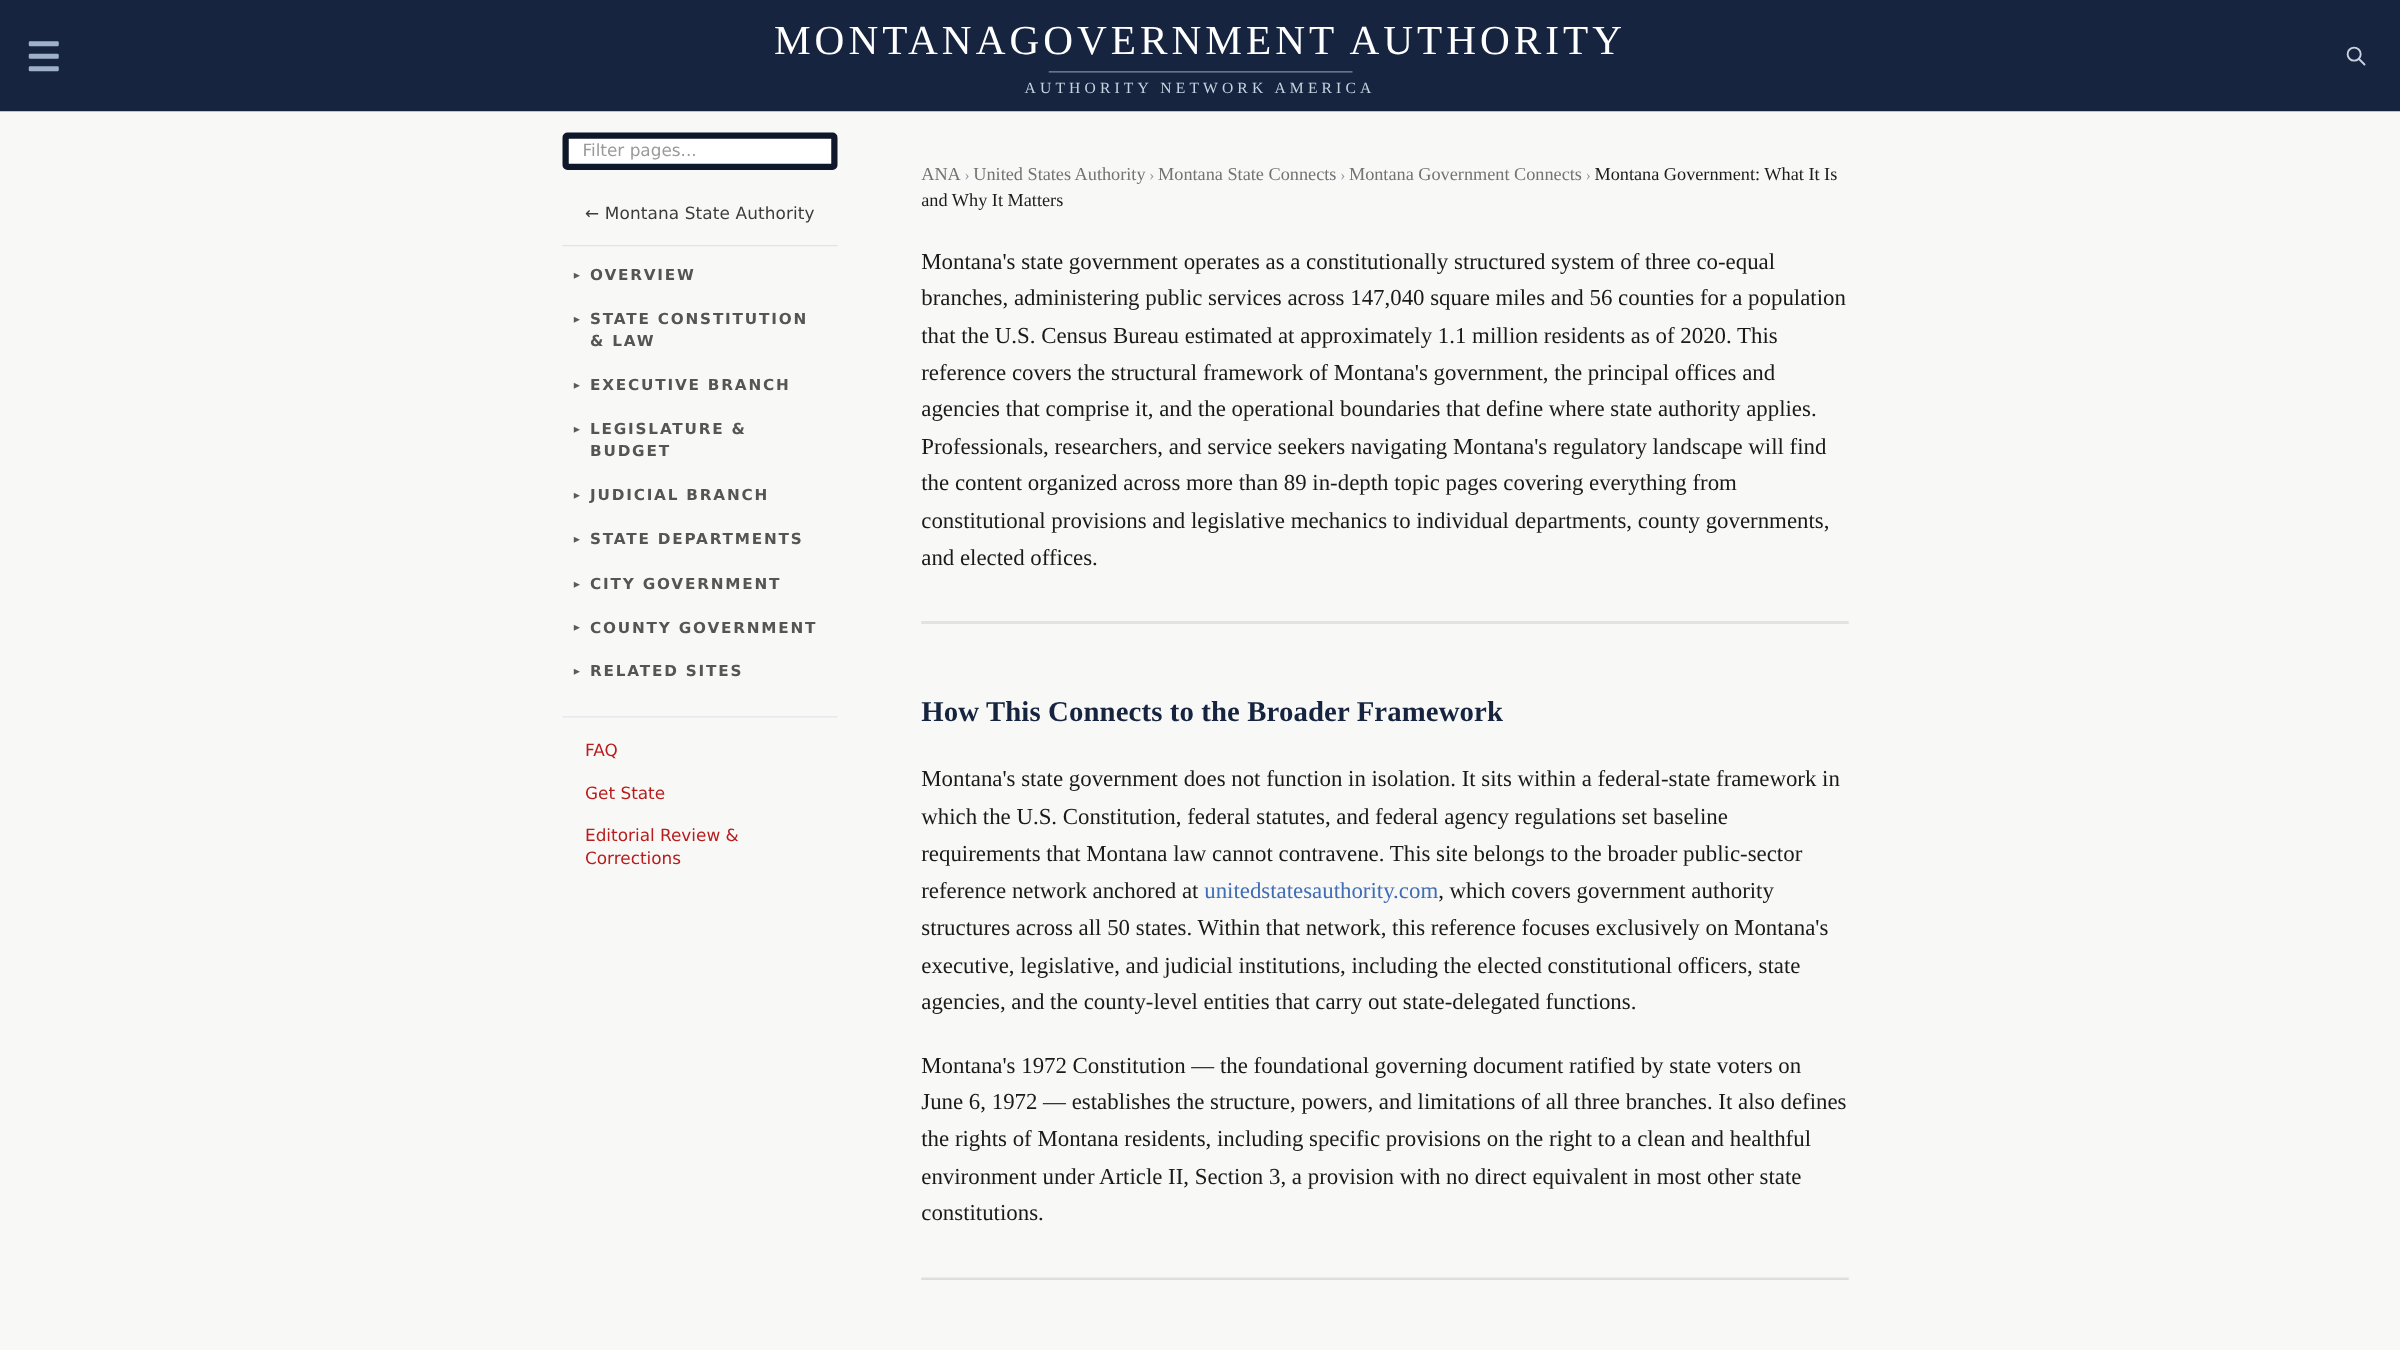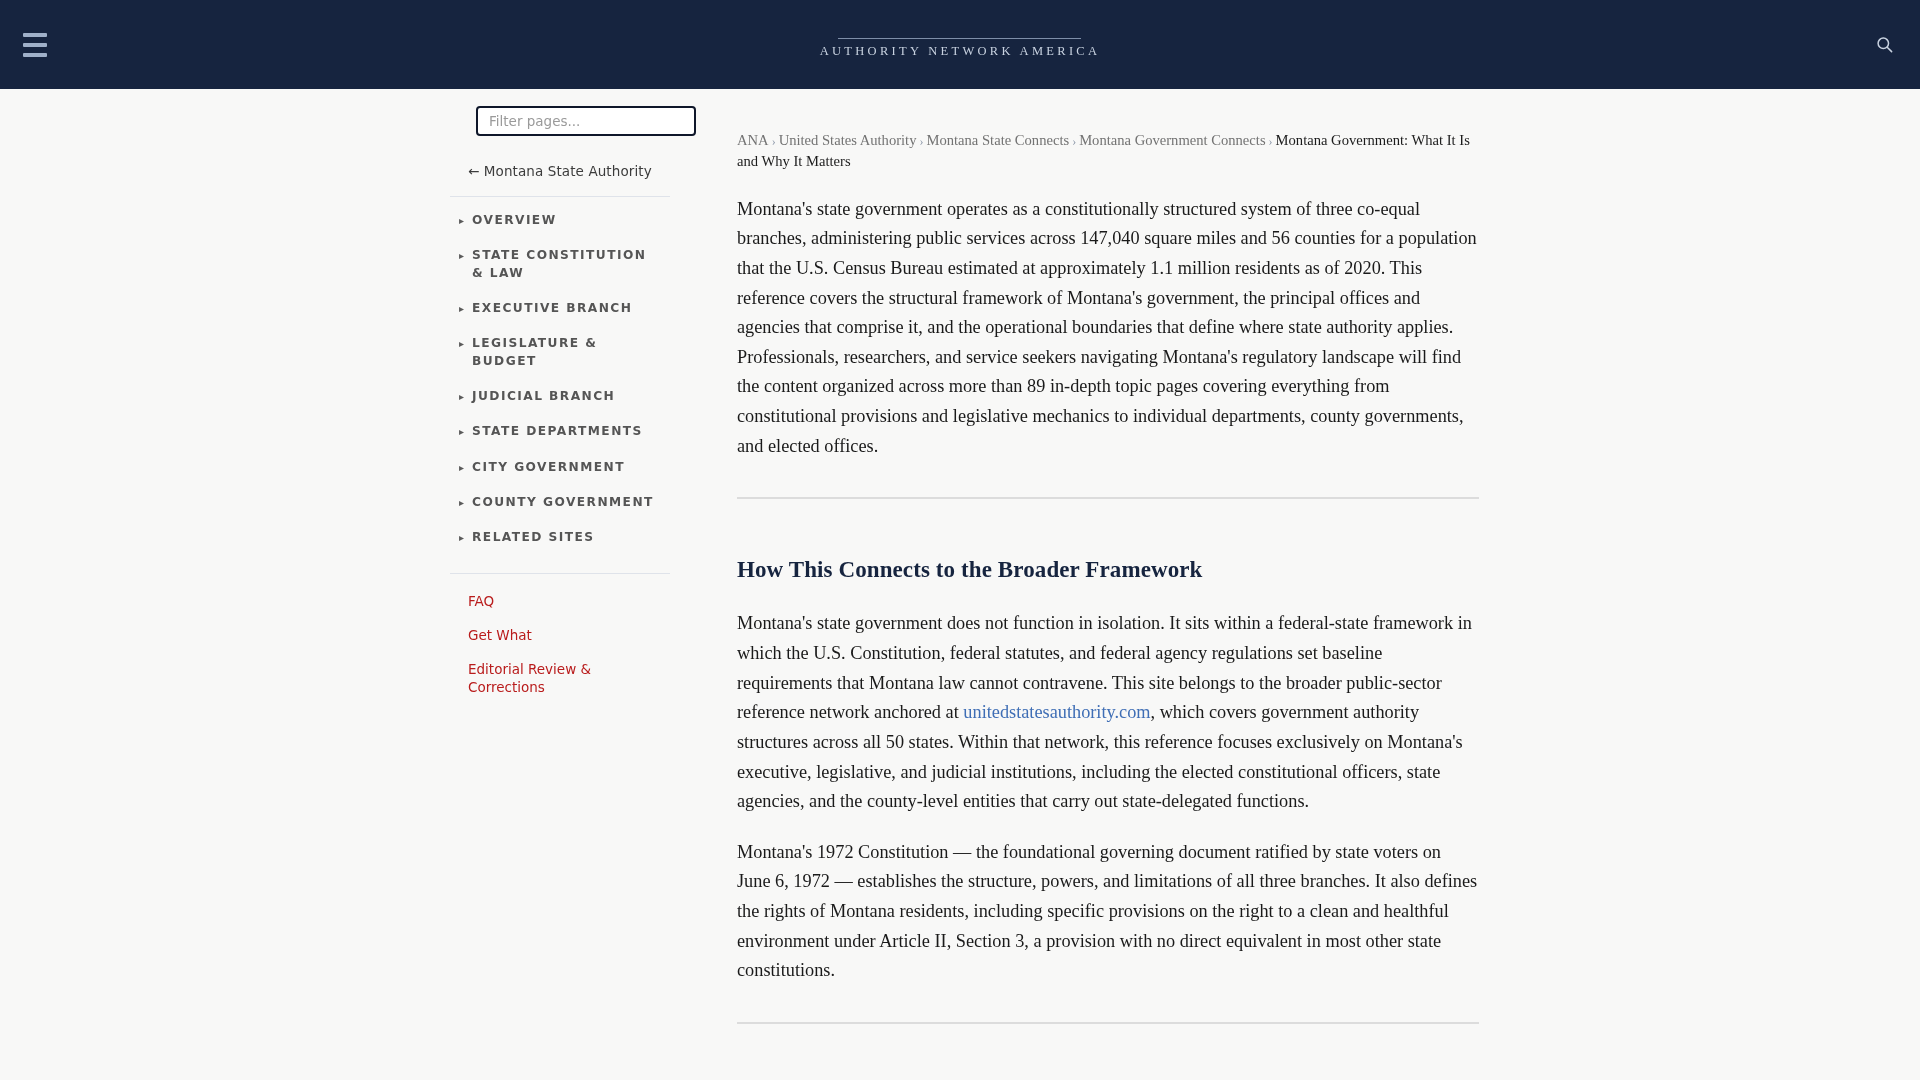--- a/index.html
+++ b/index.html
@@ -260,6 +260,7 @@
   </button>
 
   <div class="header-titles">
+    <div class="site-title">MONTANAGOVERNMENT AUTHORITY</div>
     <div class="title-rule"></div>
     <div class="site-subtitle">AUTHORITY NETWORK AMERICA</div>
   </div>

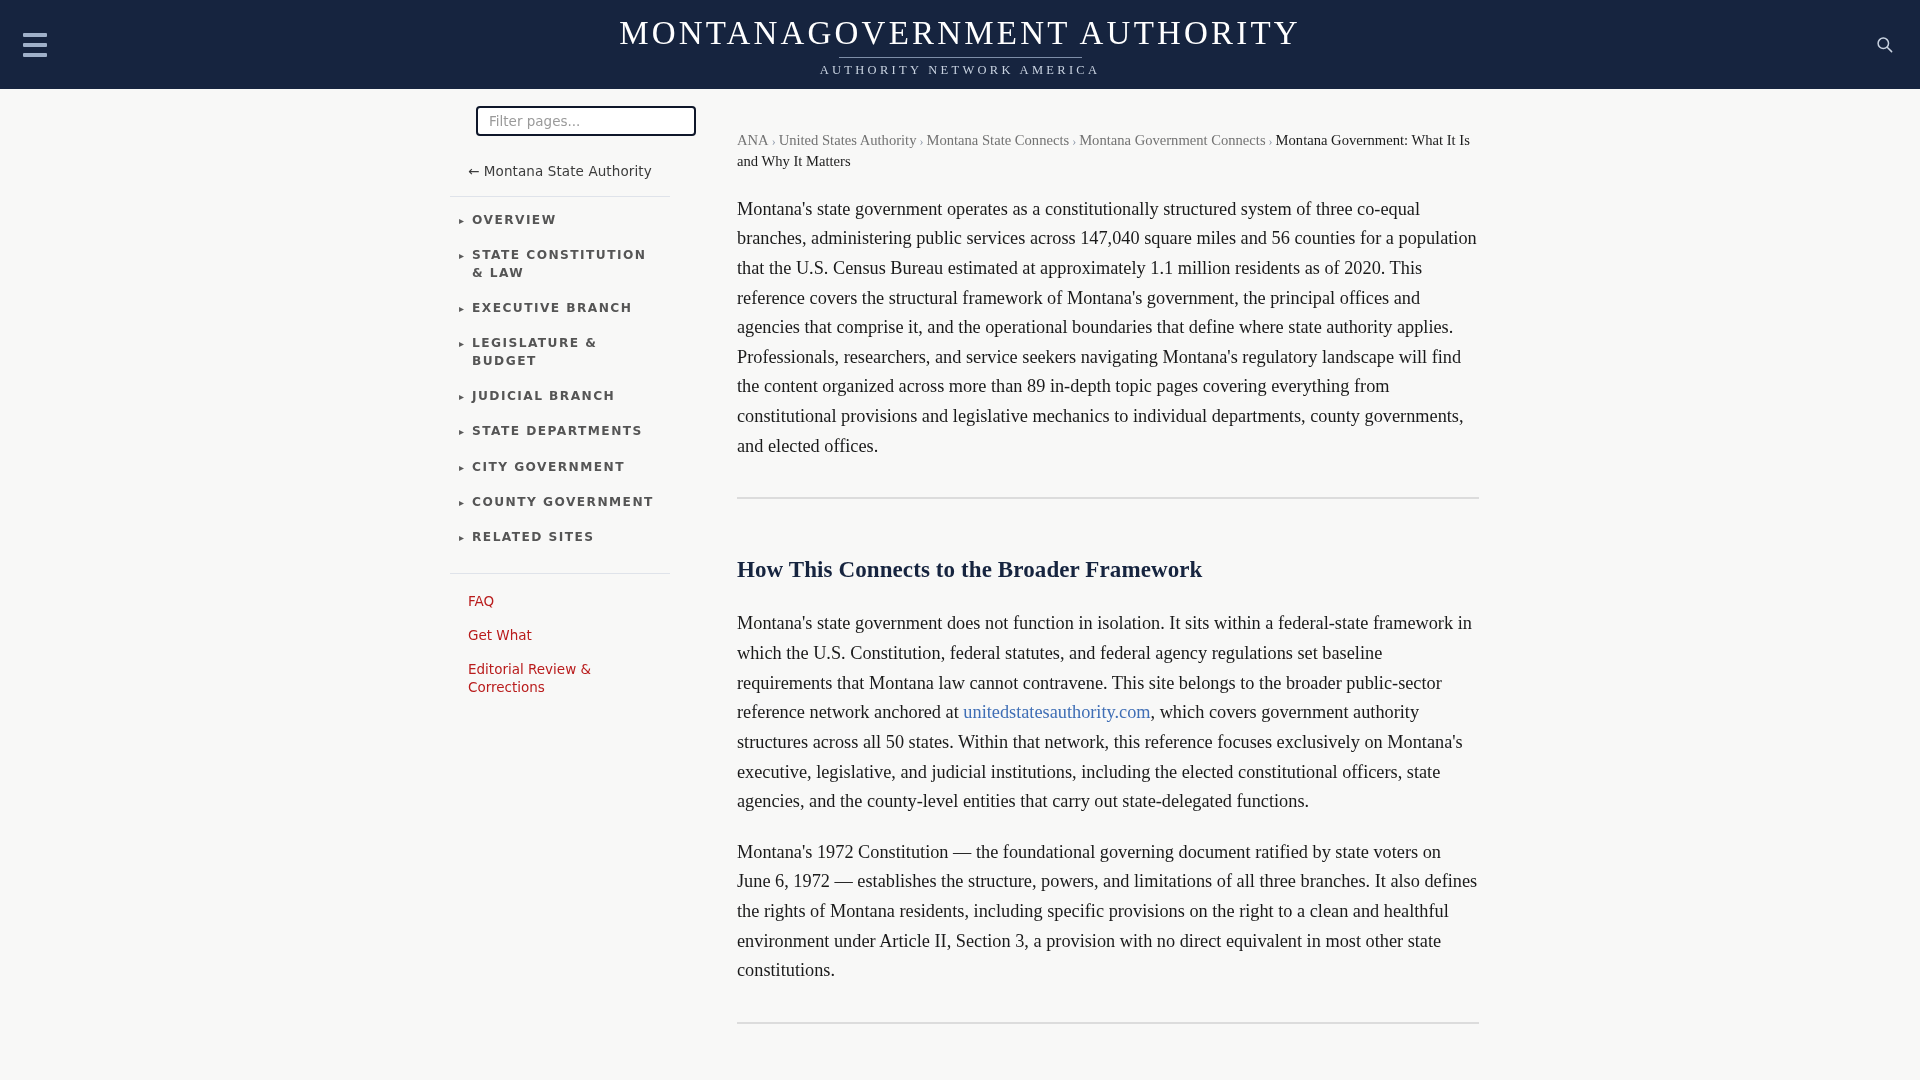--- a/index.html
+++ b/index.html
@@ -115,7 +115,7 @@
   .filter-input {
     width: 220px;
     height: 30px;
-    border: 2px solid #0f172a;
+    border: 5px solid #0f172a;
     border-radius: 4px;
     background: #ffffff;
     padding: 0 11px;
@@ -123,7 +123,6 @@
     font-size: 13.5px;
     color: #333;
     outline: none;
-    margin-left: 26px;
   }
   .filter-input::placeholder { color: #9a9a9a; }
 

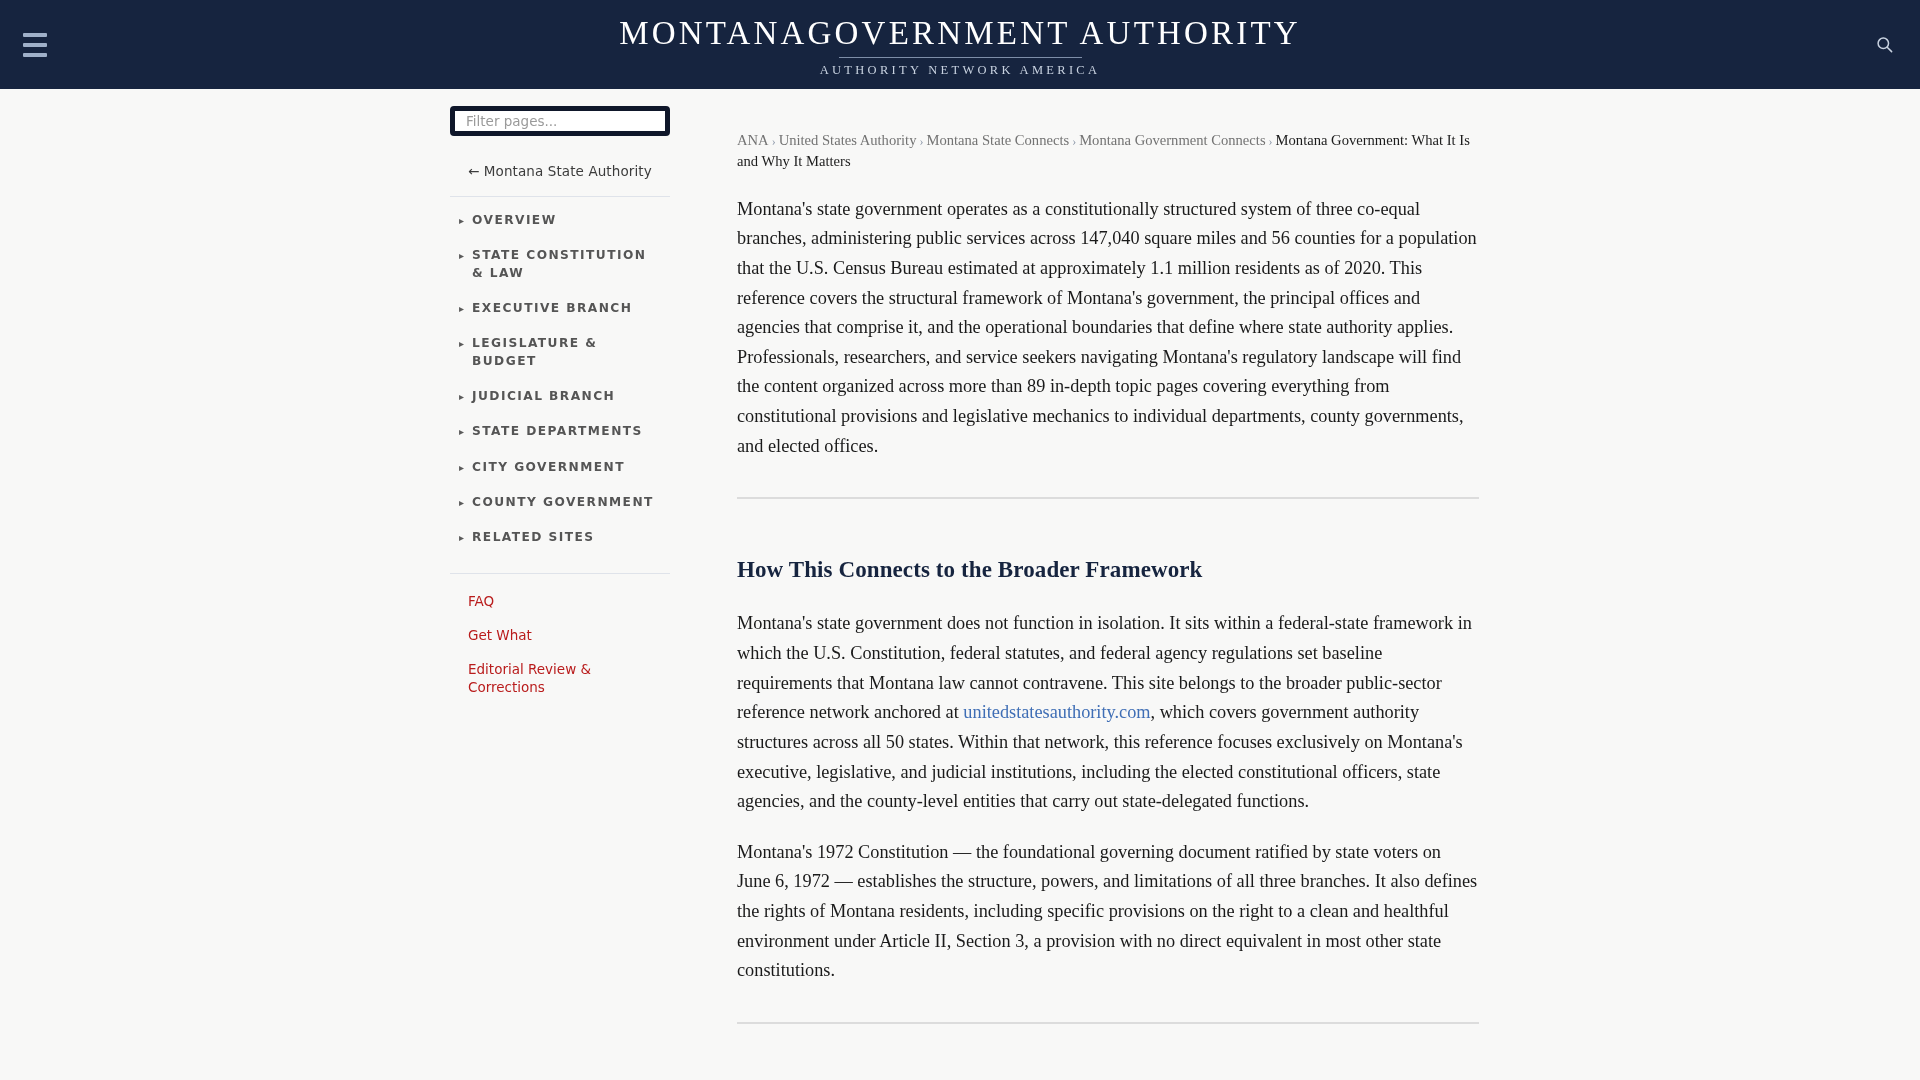--- a/index.html
+++ b/index.html
@@ -329,7 +329,7 @@
         <a class="footer-link">FAQ</a>
       </li>
       <li>
-        <a class="footer-link">Get What</a>
+        <a class="footer-link">Get State</a>
       </li>
       <li>
         <a class="footer-link">Editorial Review &amp; Corrections</a>

